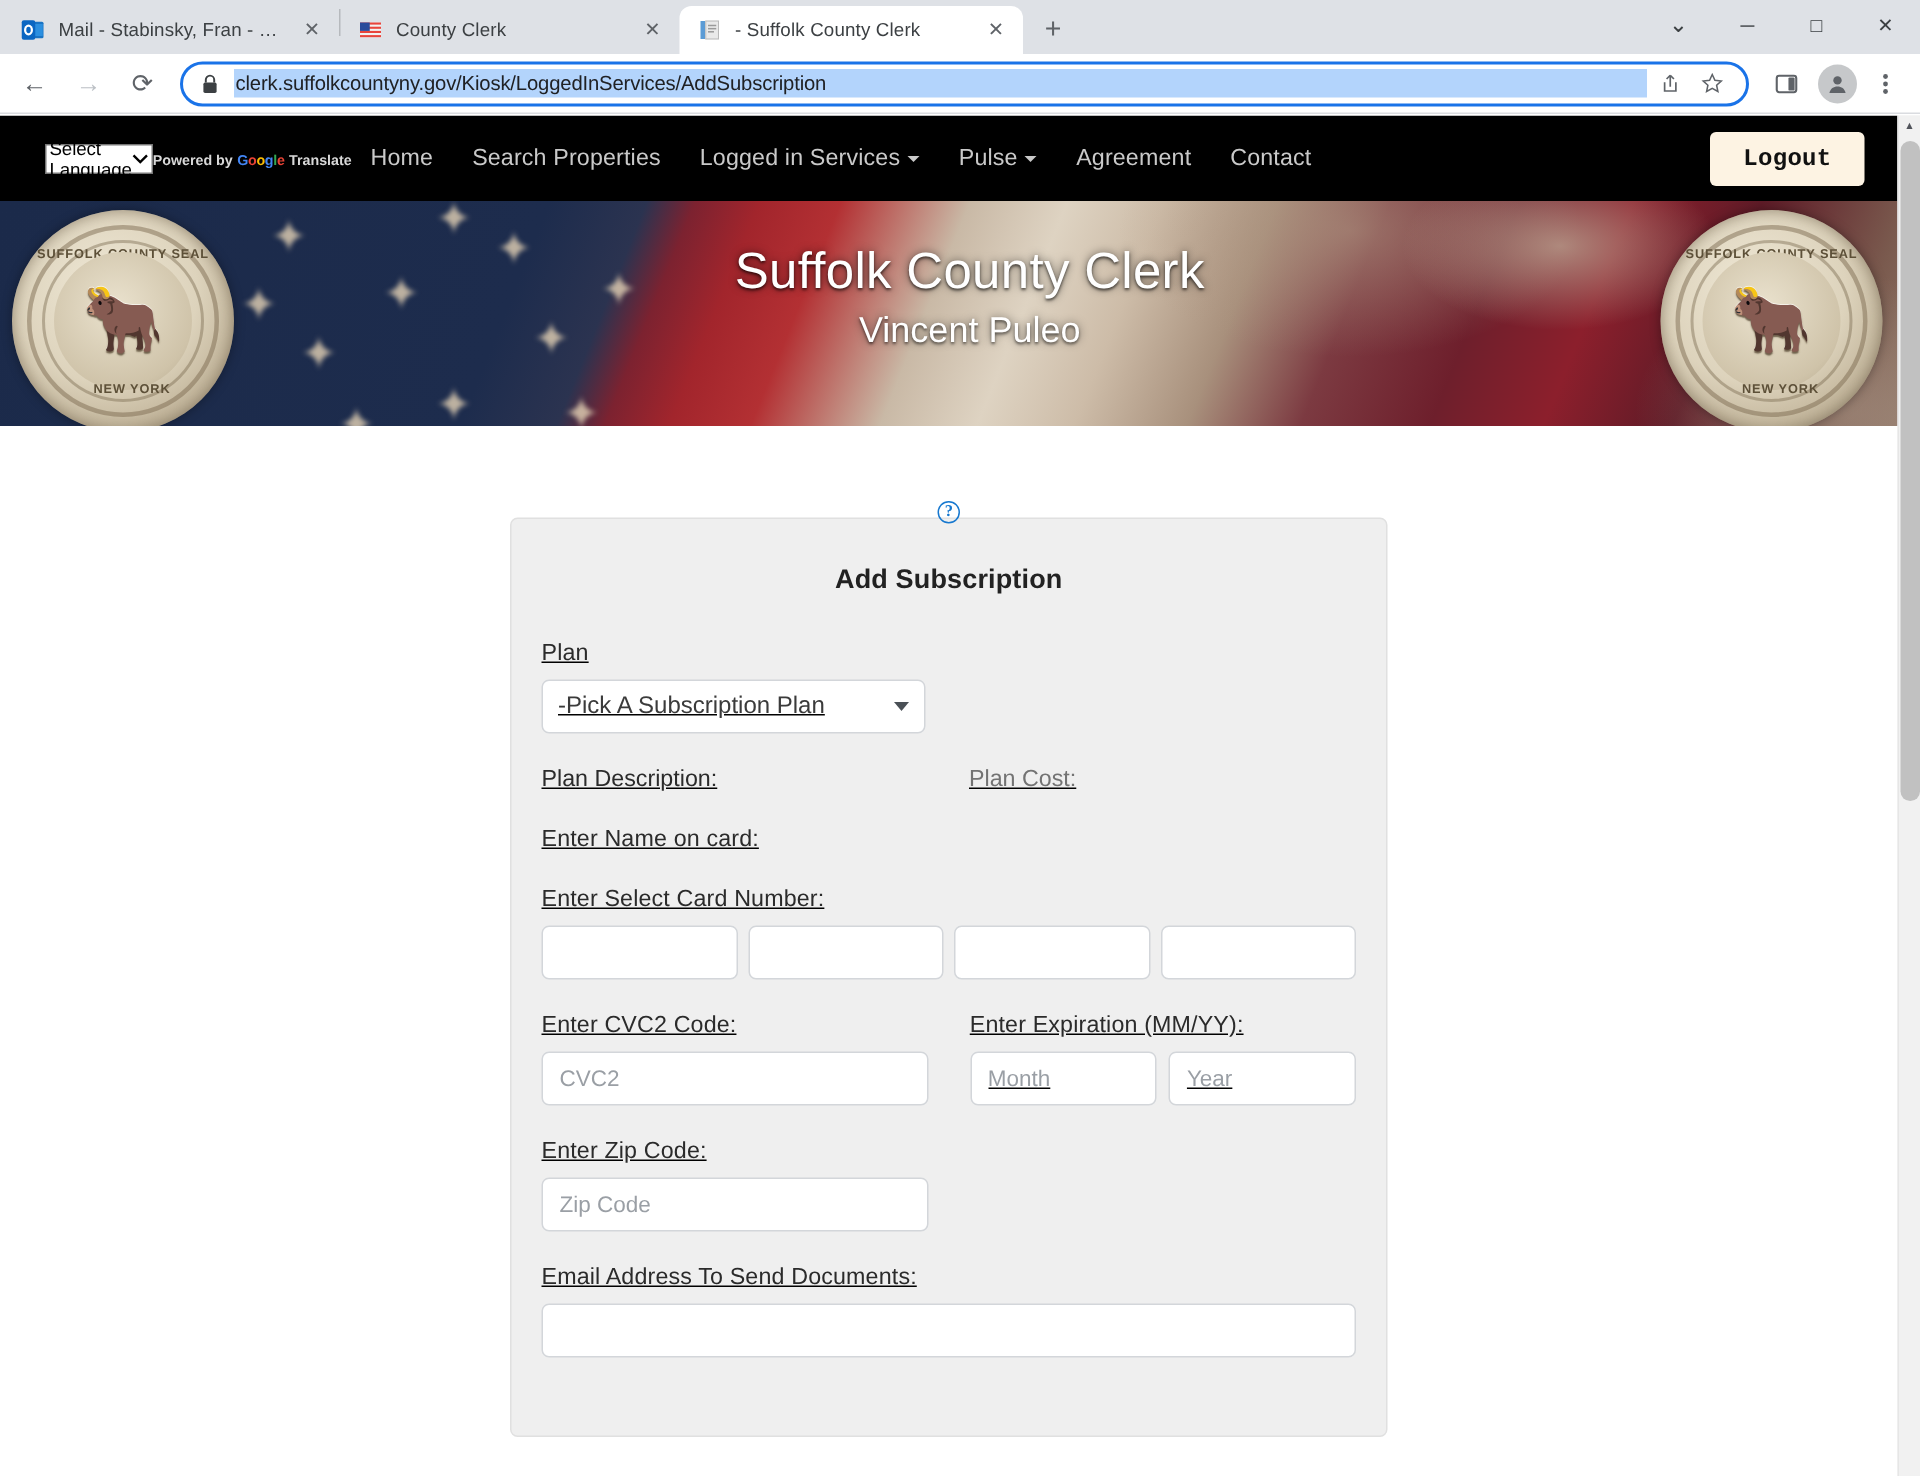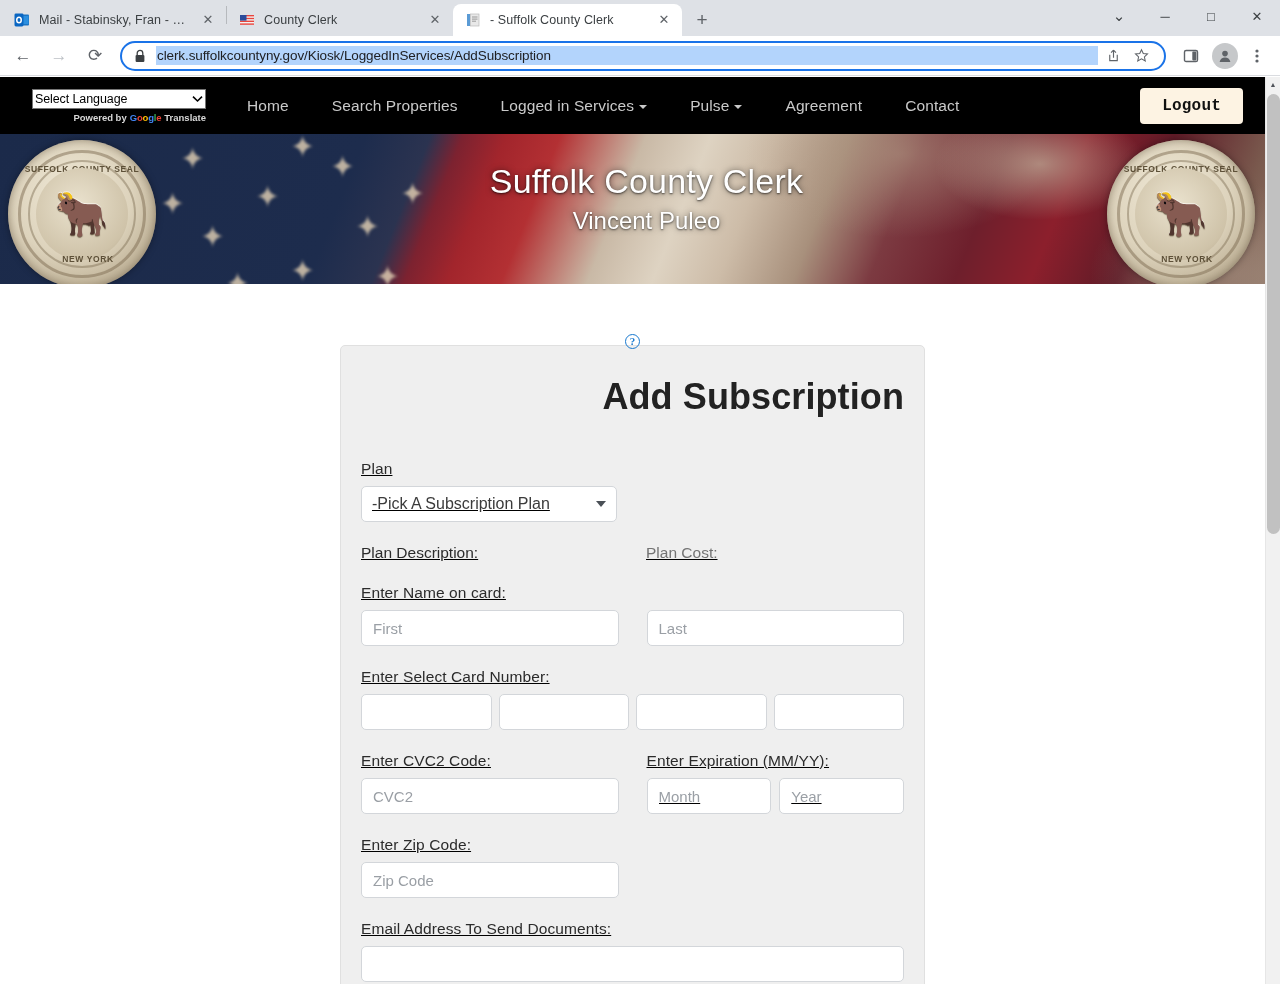--- a/index.html
+++ b/index.html
@@ -160,8 +160,8 @@
   .translate-widget {
     width: 176px;
     display: flex;
-    flex-direction: column;
-    align-items: flex-end;
+    flex-direction: row;
+    align-items: center;
     margin-right: 28px;
   }
   .lang-select {

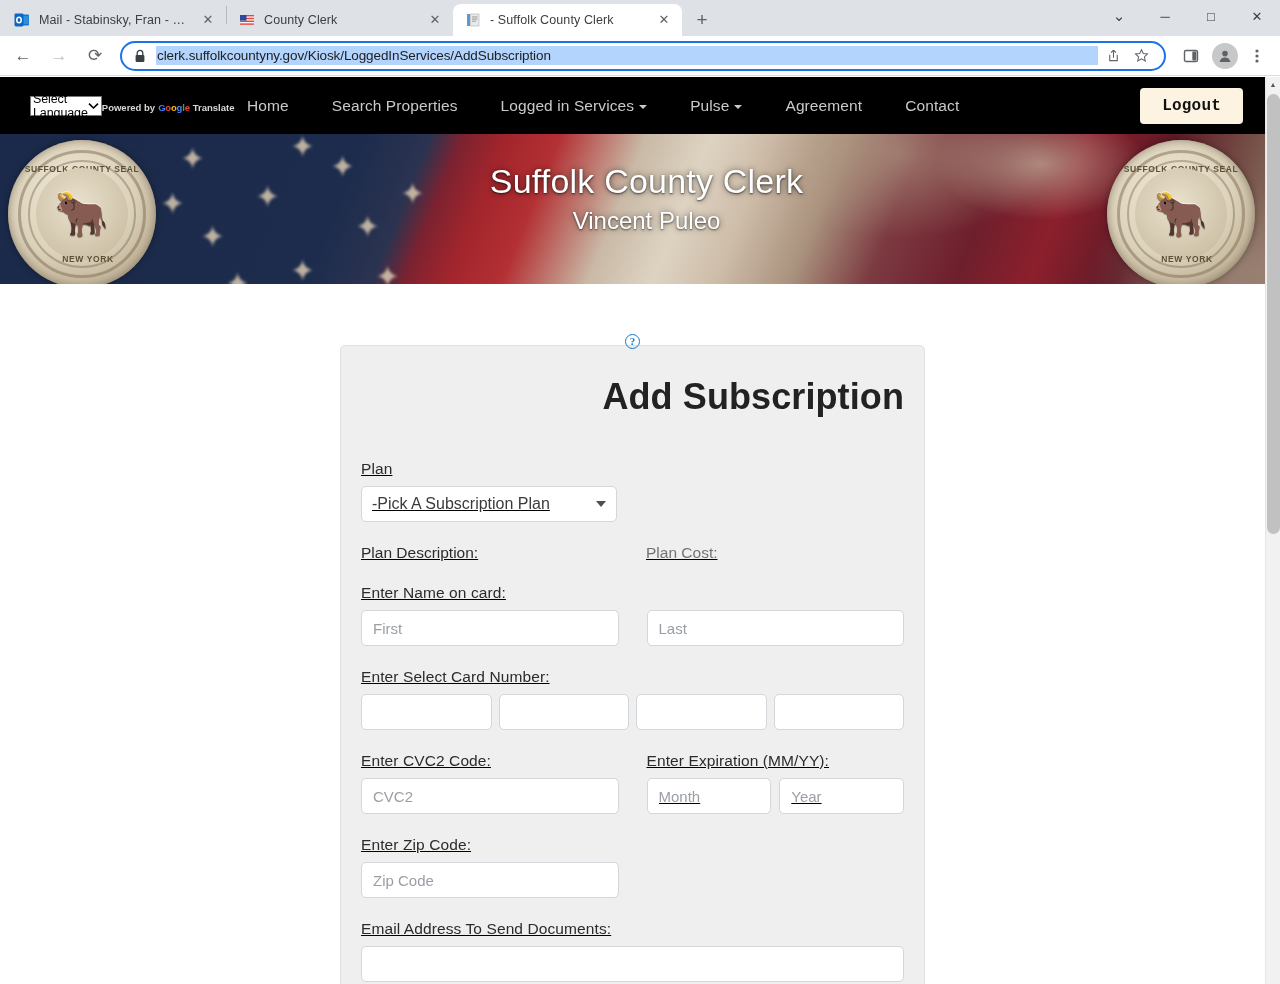--- a/index.html
+++ b/index.html
@@ -189,7 +189,7 @@
   }
   .poweredby .g-logo { margin: 0 3px; font-weight: bold; letter-spacing: -.2px; }
   .g1{color:#4285F4}.g2{color:#EA4335}.g3{color:#FBBC05}.g4{color:#4285F4}.g5{color:#34A853}.g6{color:#EA4335}
-  .navlinks { display: flex; align-items: center; gap: 17px; flex: 1 1 auto; }
+  .navlinks { display: flex; align-items: center; gap: 0; flex: 1 1 auto; }
   .navlink {
     color: #c9c9c9;
     font-size: 15.5px;

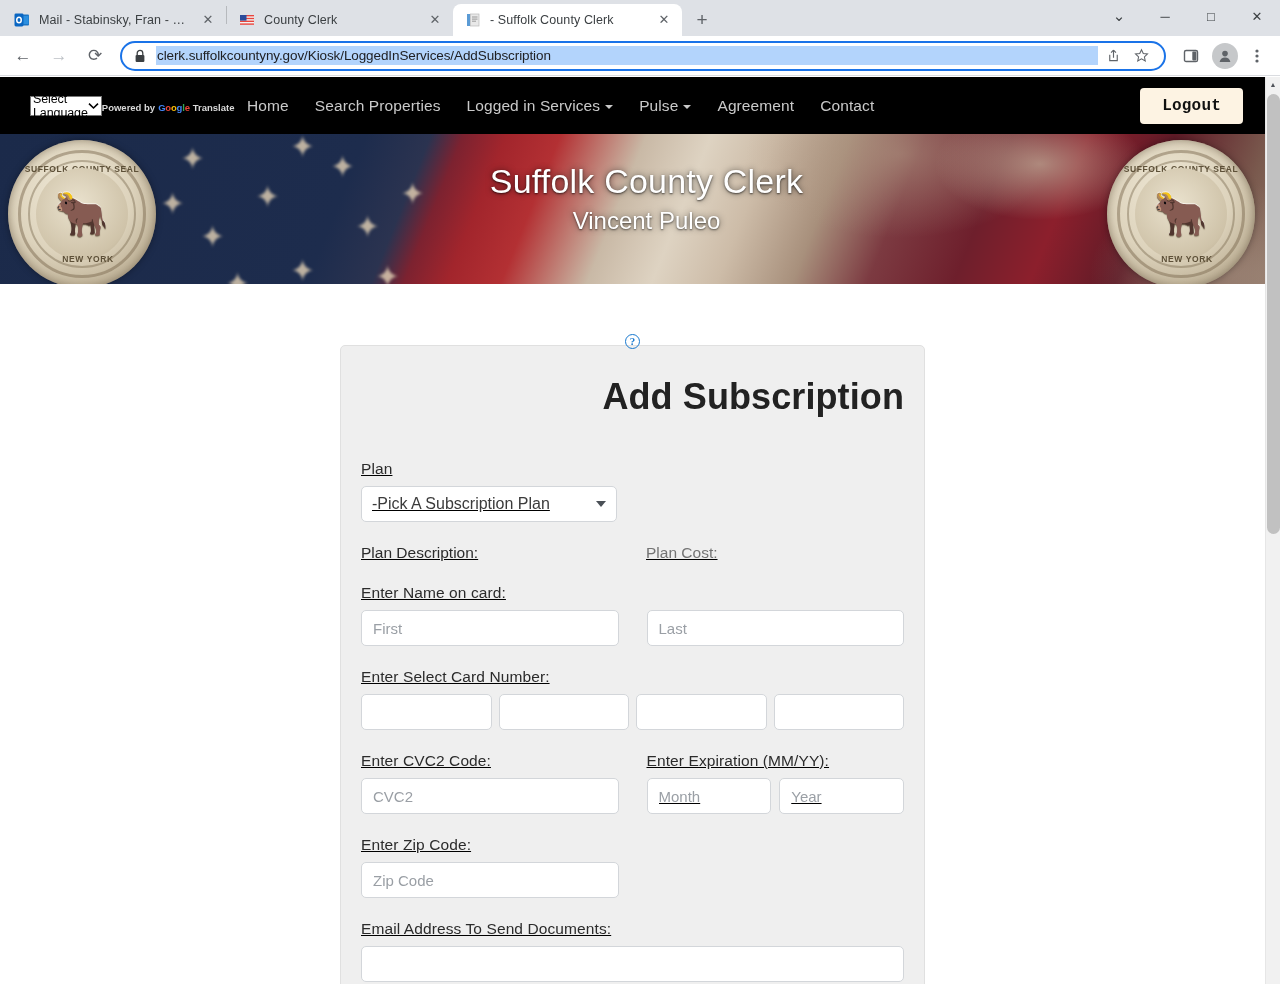--- a/index.html
+++ b/index.html
@@ -348,11 +348,11 @@
     padding: 22px 20px 30px 20px;
   }
   .card-title {
-    text-align: right;
-    font-size: 36px;
+    text-align: center;
+    font-size: 18px;
     color: #222;
     font-weight: bold;
-    margin: 8px 0 42px 0;
+    margin: 8px 0 30px 0;
     letter-spacing: .1px;
   }
   .fld-label {

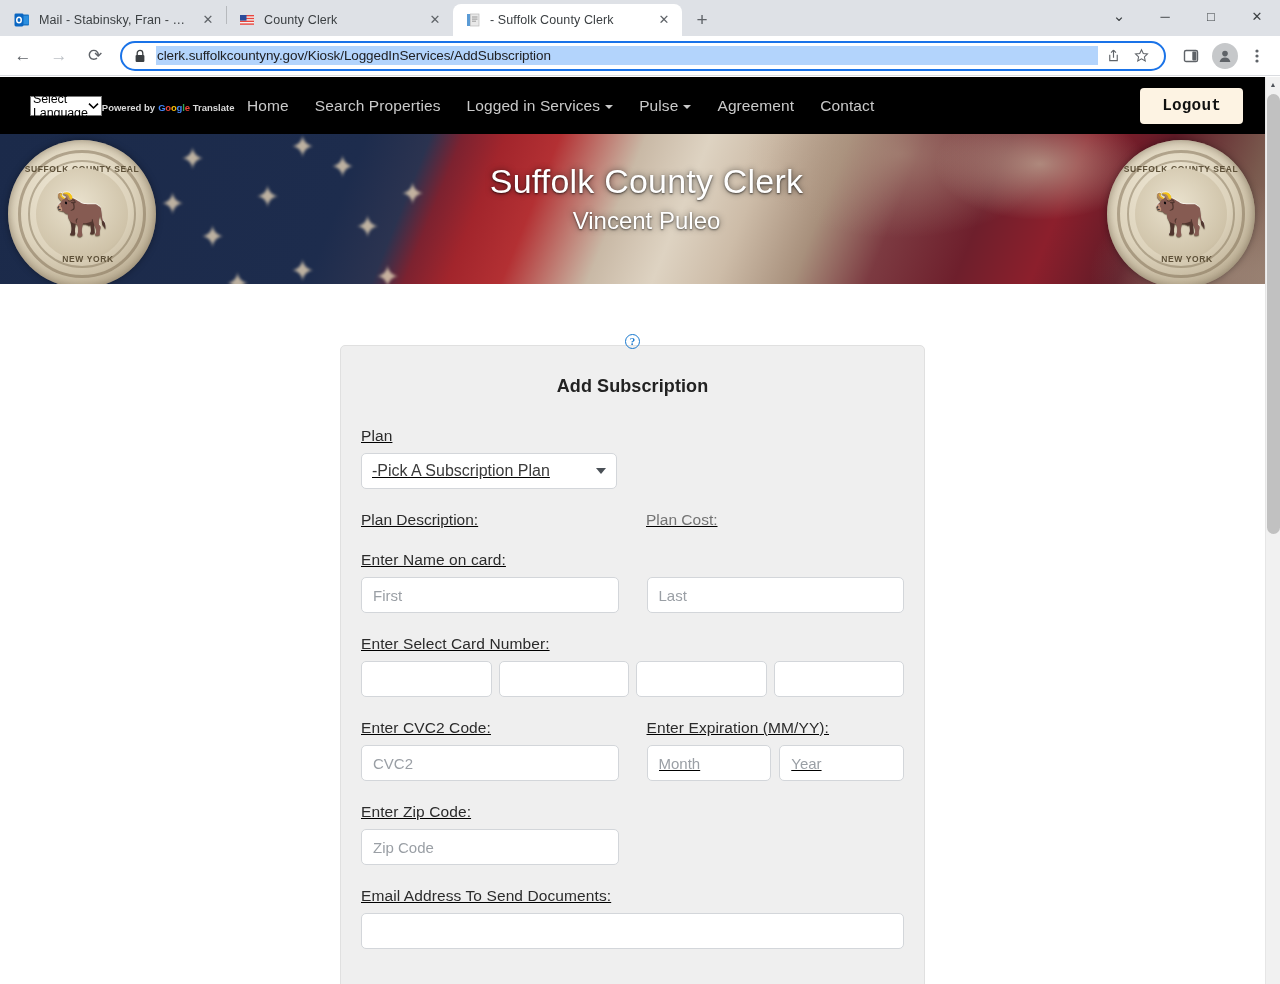--- a/index.html
+++ b/index.html
@@ -636,10 +636,6 @@
 
           <div class="group">
             <div class="fld-label">Enter Name on card:</div>
-            <div class="row2">
-              <div class="col"><input class="txtin" type="text" placeholder="First" style=""></div>
-              <div class="col"><input class="txtin" type="text" placeholder="Last" style=""></div>
-            </div>
           </div>
 
           <div class="group">

